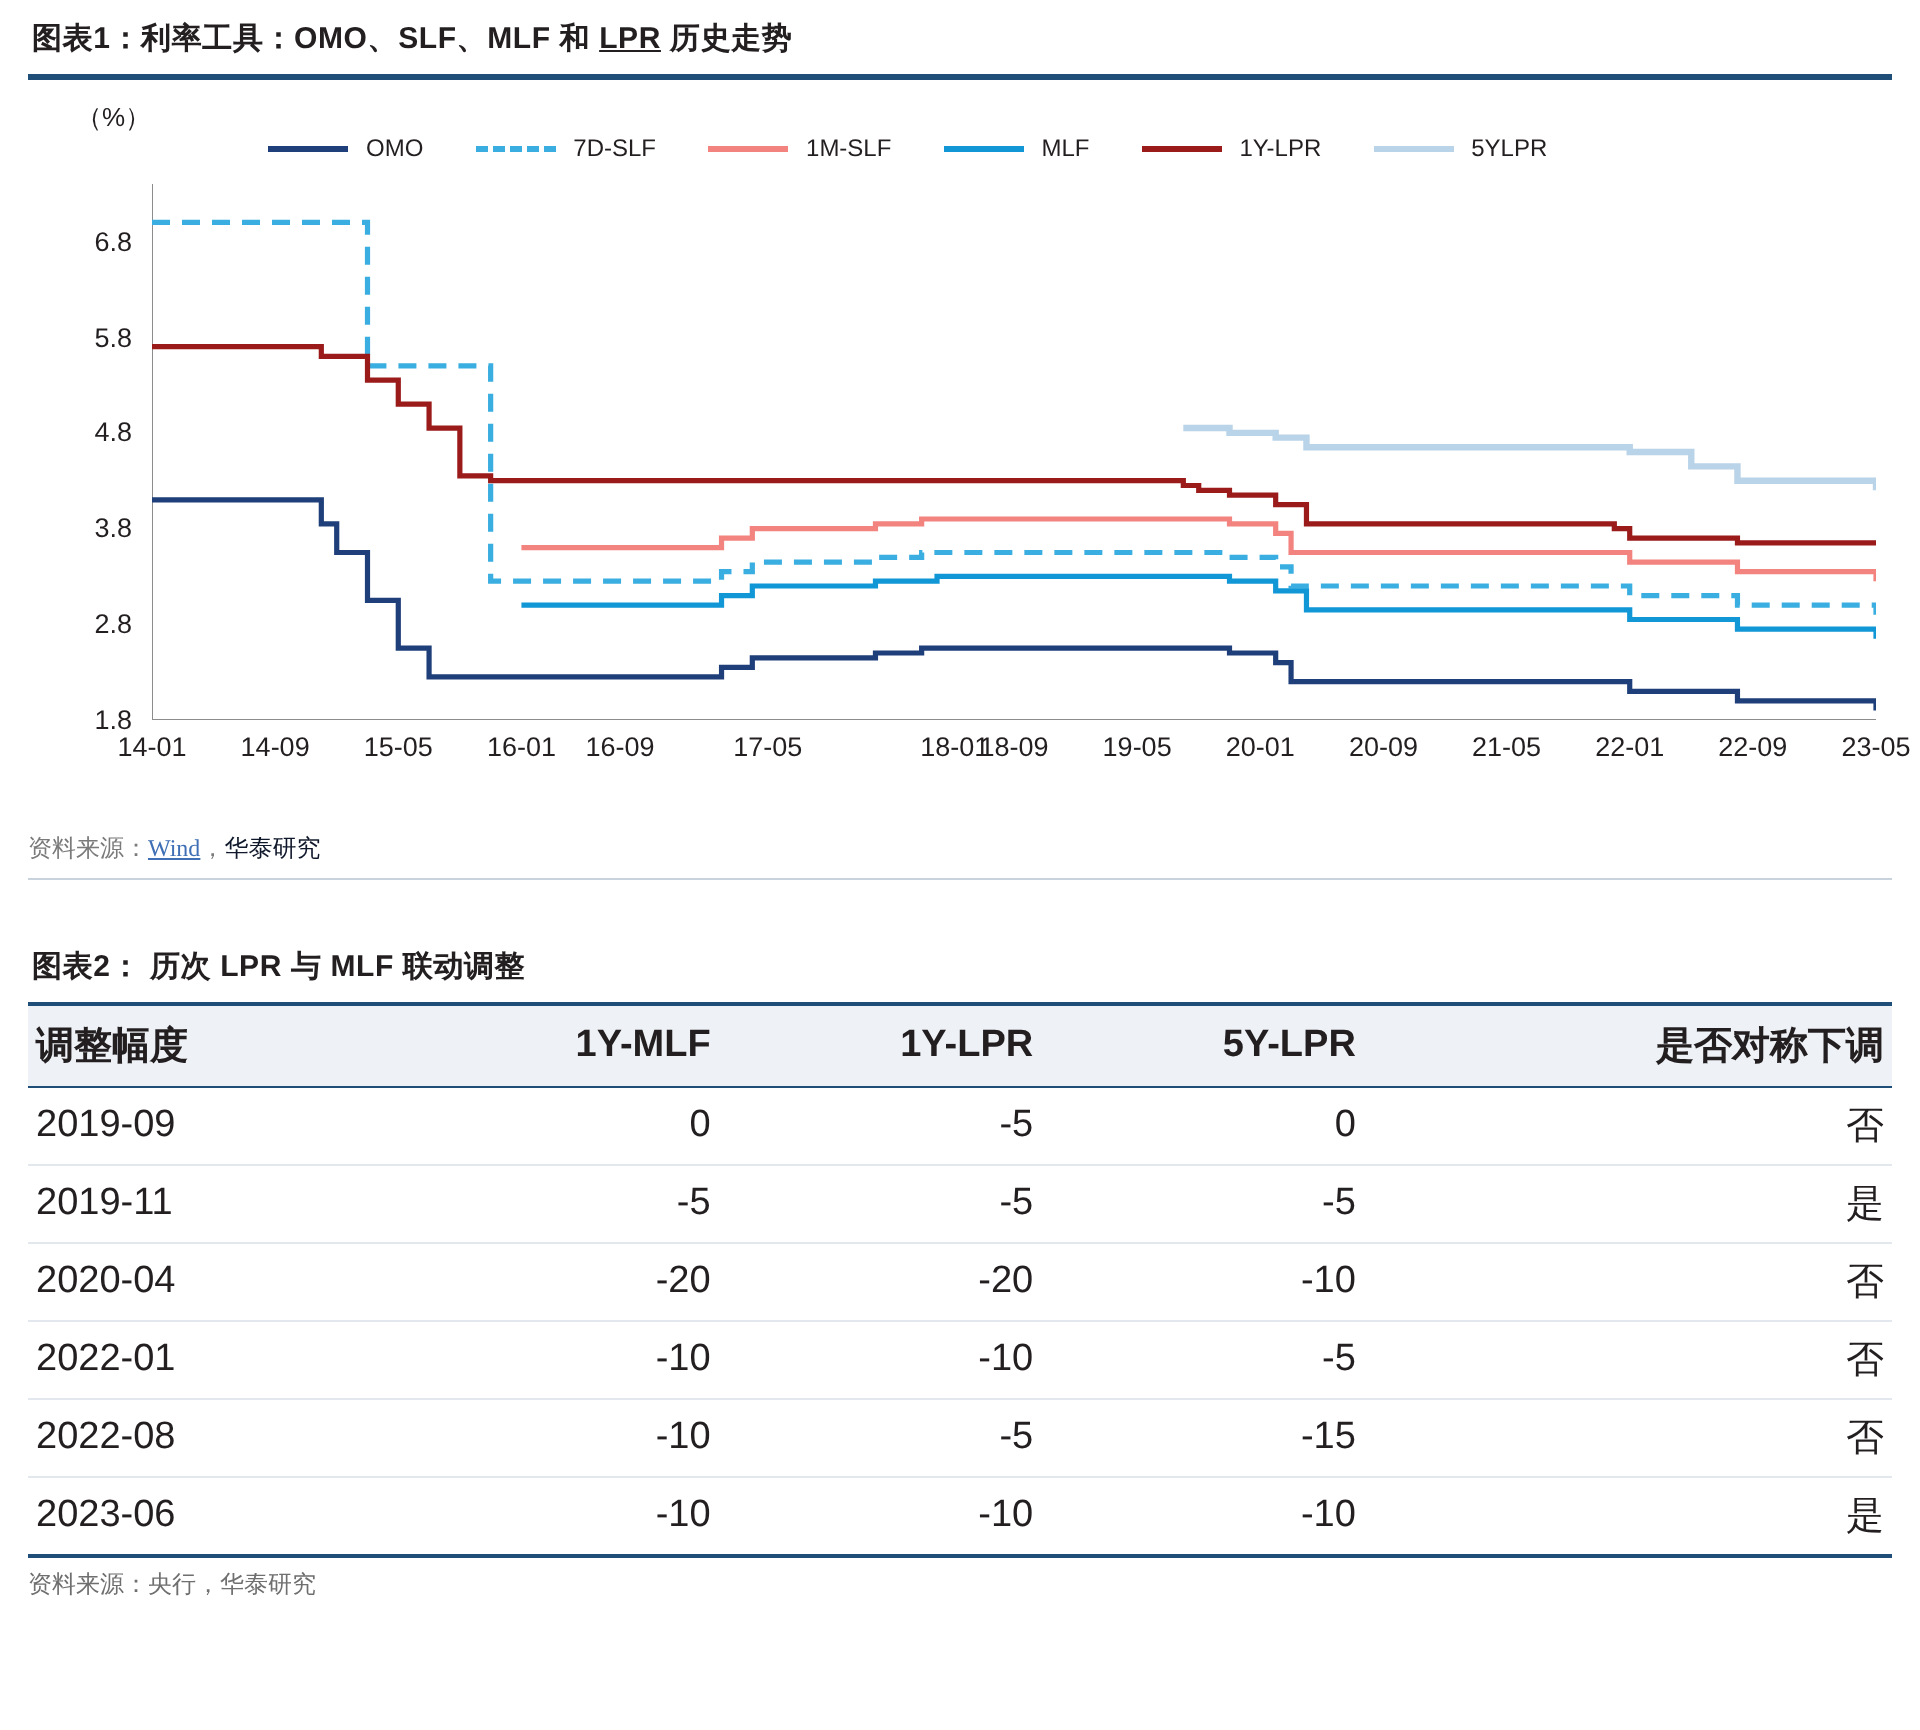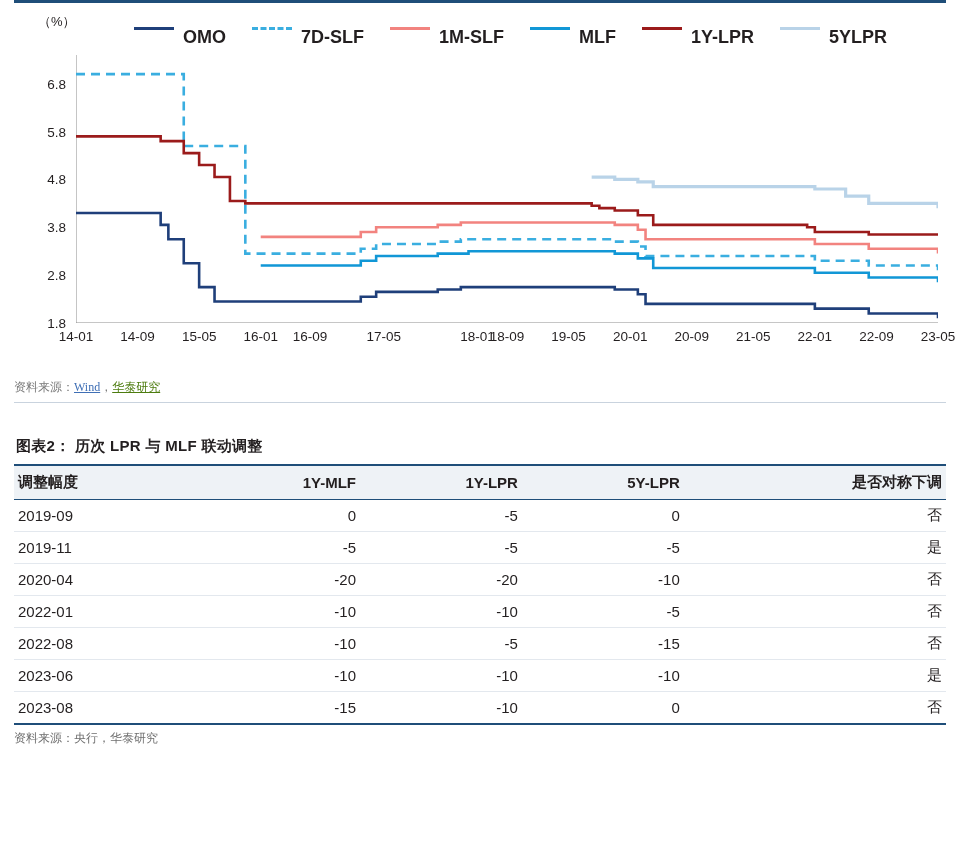--- a/index.html
+++ b/index.html
@@ -171,6 +171,9 @@
 
 <div class="page">
 
+  <div class="ex1-title">
+    <span>图表1：</span><span>利率工具：OMO、SLF、MLF 和 </span><span class="u">LPR</span><span> 历史走势</span>
+  </div>
   <div class="rule-top"></div>
 
   <div class="chart-area">

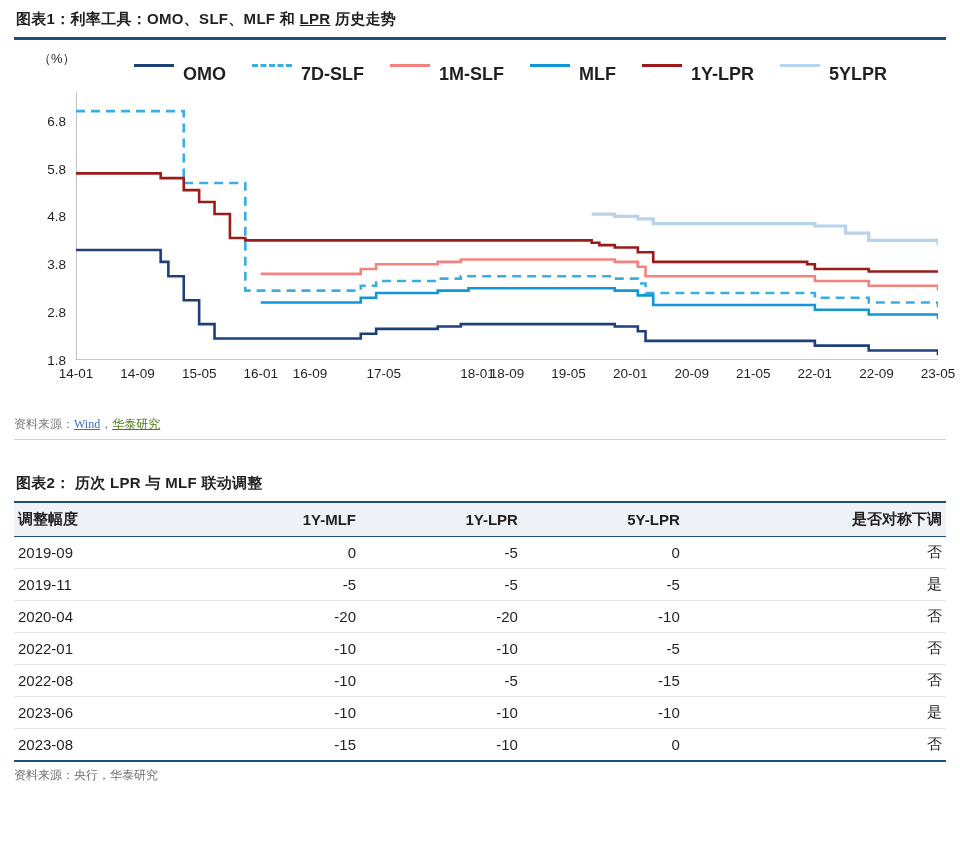--- a/index.html
+++ b/index.html
@@ -63,9 +63,9 @@
   }
   .legend-item {
     display: flex;
-    font-size: 18px;
+    align-items: center;
+    font-size: 12px;
     margin-right: 26px;
-    font-weight: bold;
   }
   .legend-swatch {
     width: 40px;

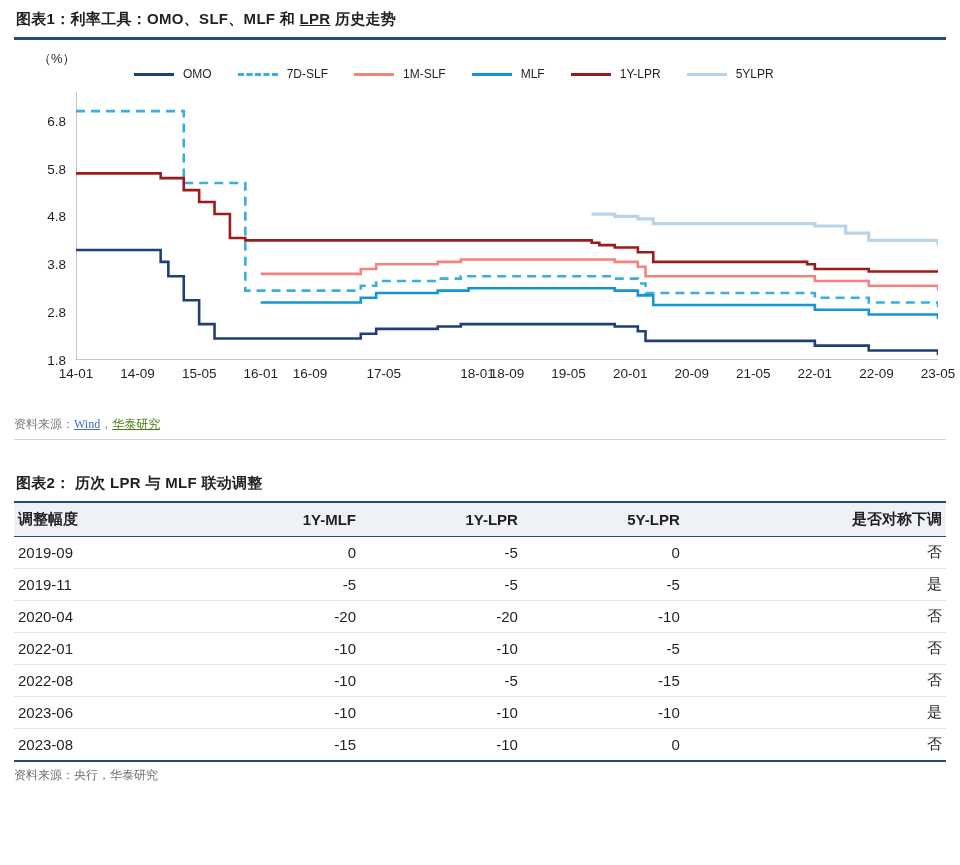--- a/index.html
+++ b/index.html
@@ -120,7 +120,7 @@
     font-family: "Liberation Serif", serif;
   }
   .source .lnk { color: #3f6fb5; text-decoration: underline; }
-  .source .org { color: #4d7c0f; text-decoration: underline; }
+  .source .org { color: #0f172a; }
   .rule-src {
     width: 932px;
     margin: 6px auto 0 auto;

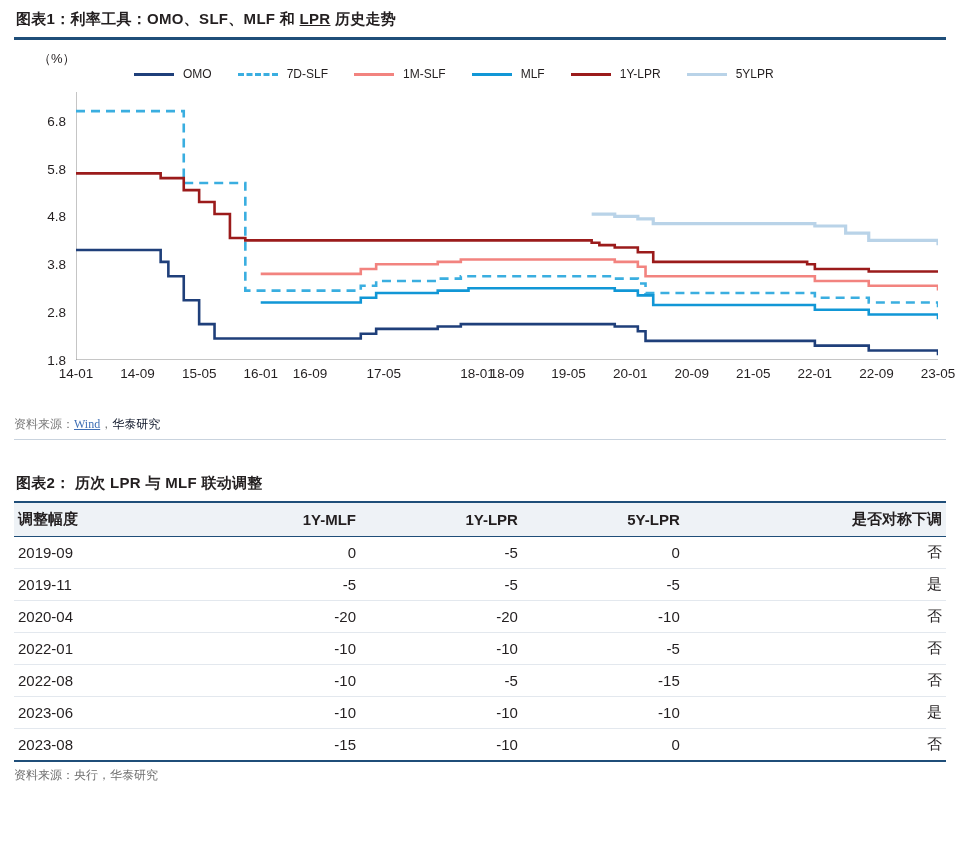--- a/index.html
+++ b/index.html
@@ -140,7 +140,7 @@
     width: 932px;
     margin: 0 auto;
     border-collapse: collapse;
-    font-size: 15px;
+    font-size: 19px;
   }
   table.tbl thead th {
     font-weight: bold;

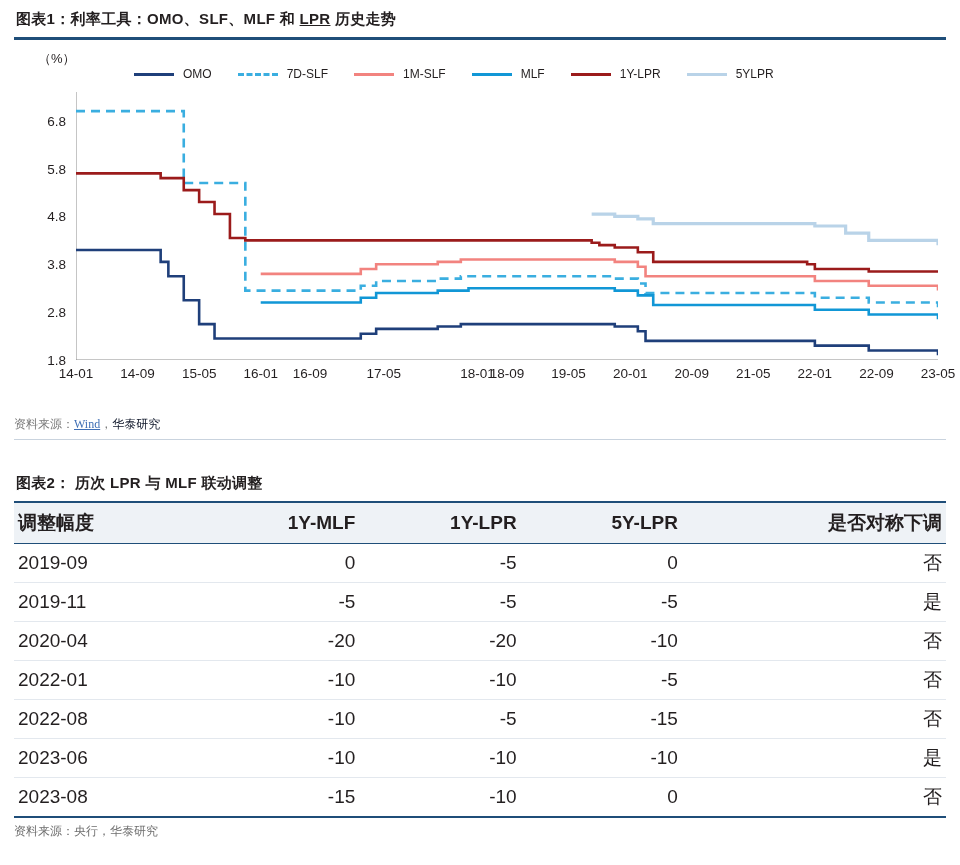--- a/index.html
+++ b/index.html
@@ -300,13 +300,6 @@
             <td>-10</td>
             <td>是</td>
           </tr>
-          <tr>
-            <td class="first">2023-08</td>
-            <td>-15</td>
-            <td>-10</td>
-            <td>0</td>
-            <td>否</td>
-          </tr>
         </tbody>
     </table>
     <div class="src2">资料来源：央行，华泰研究</div>

